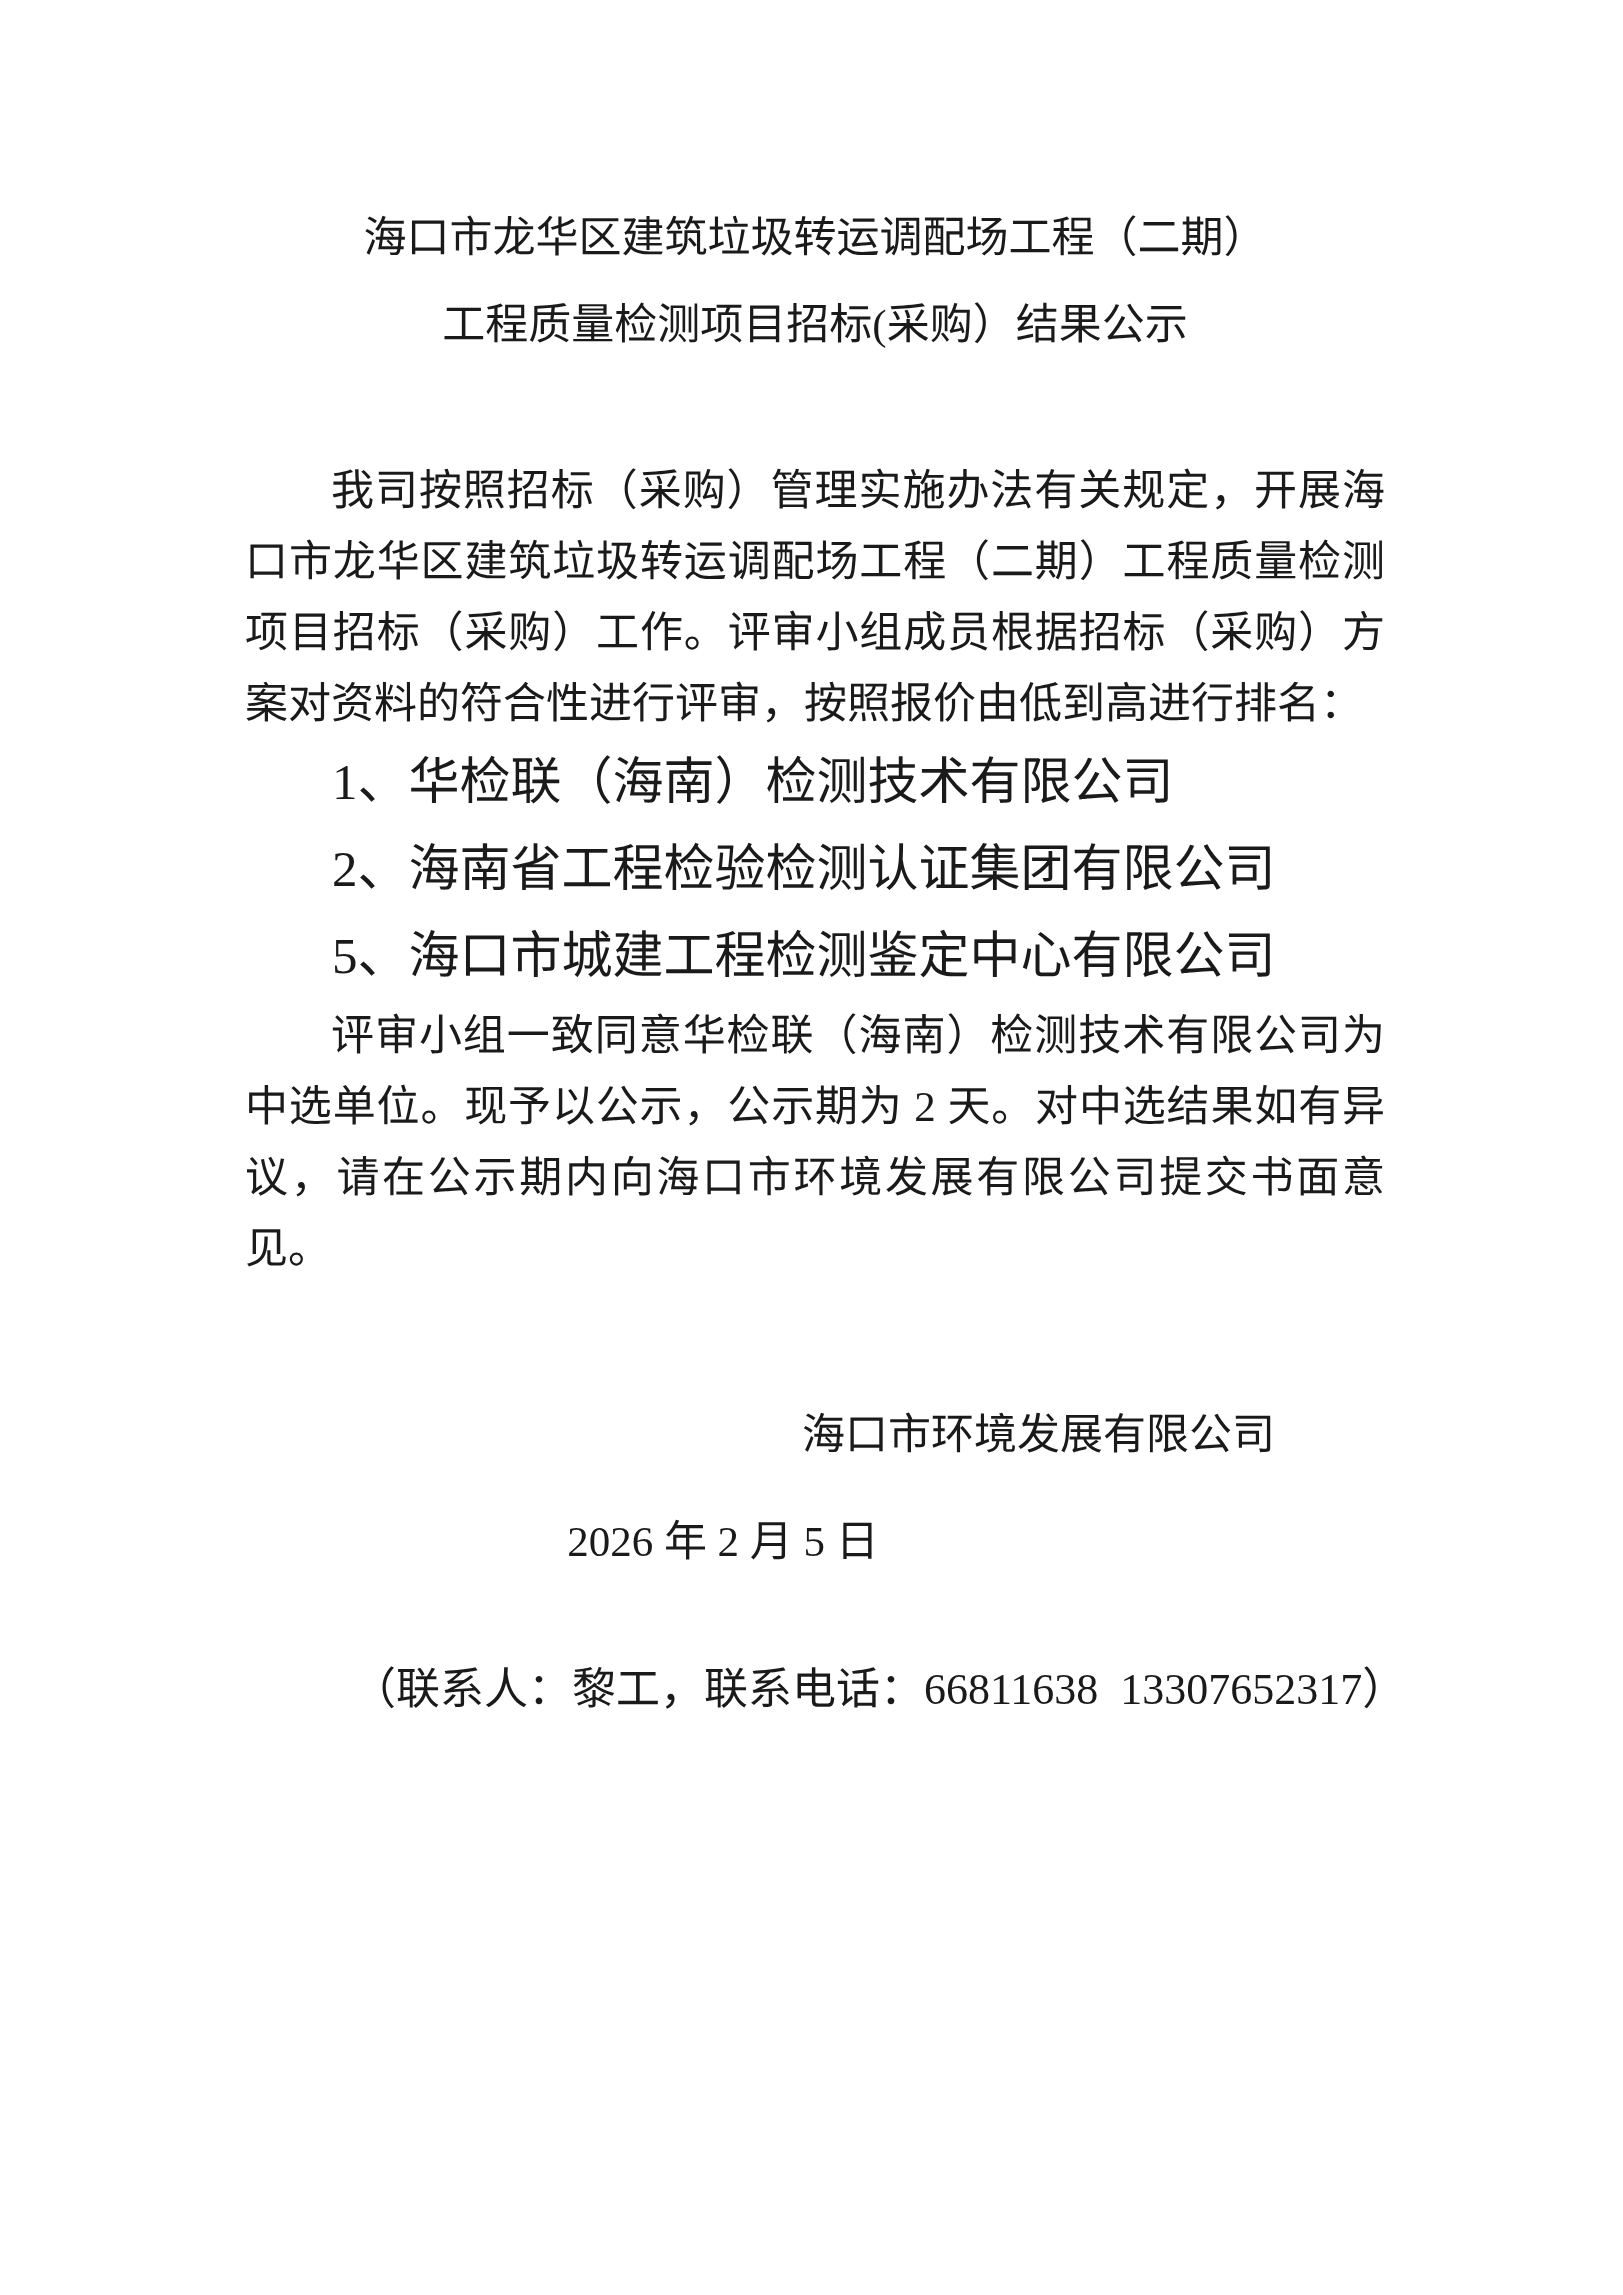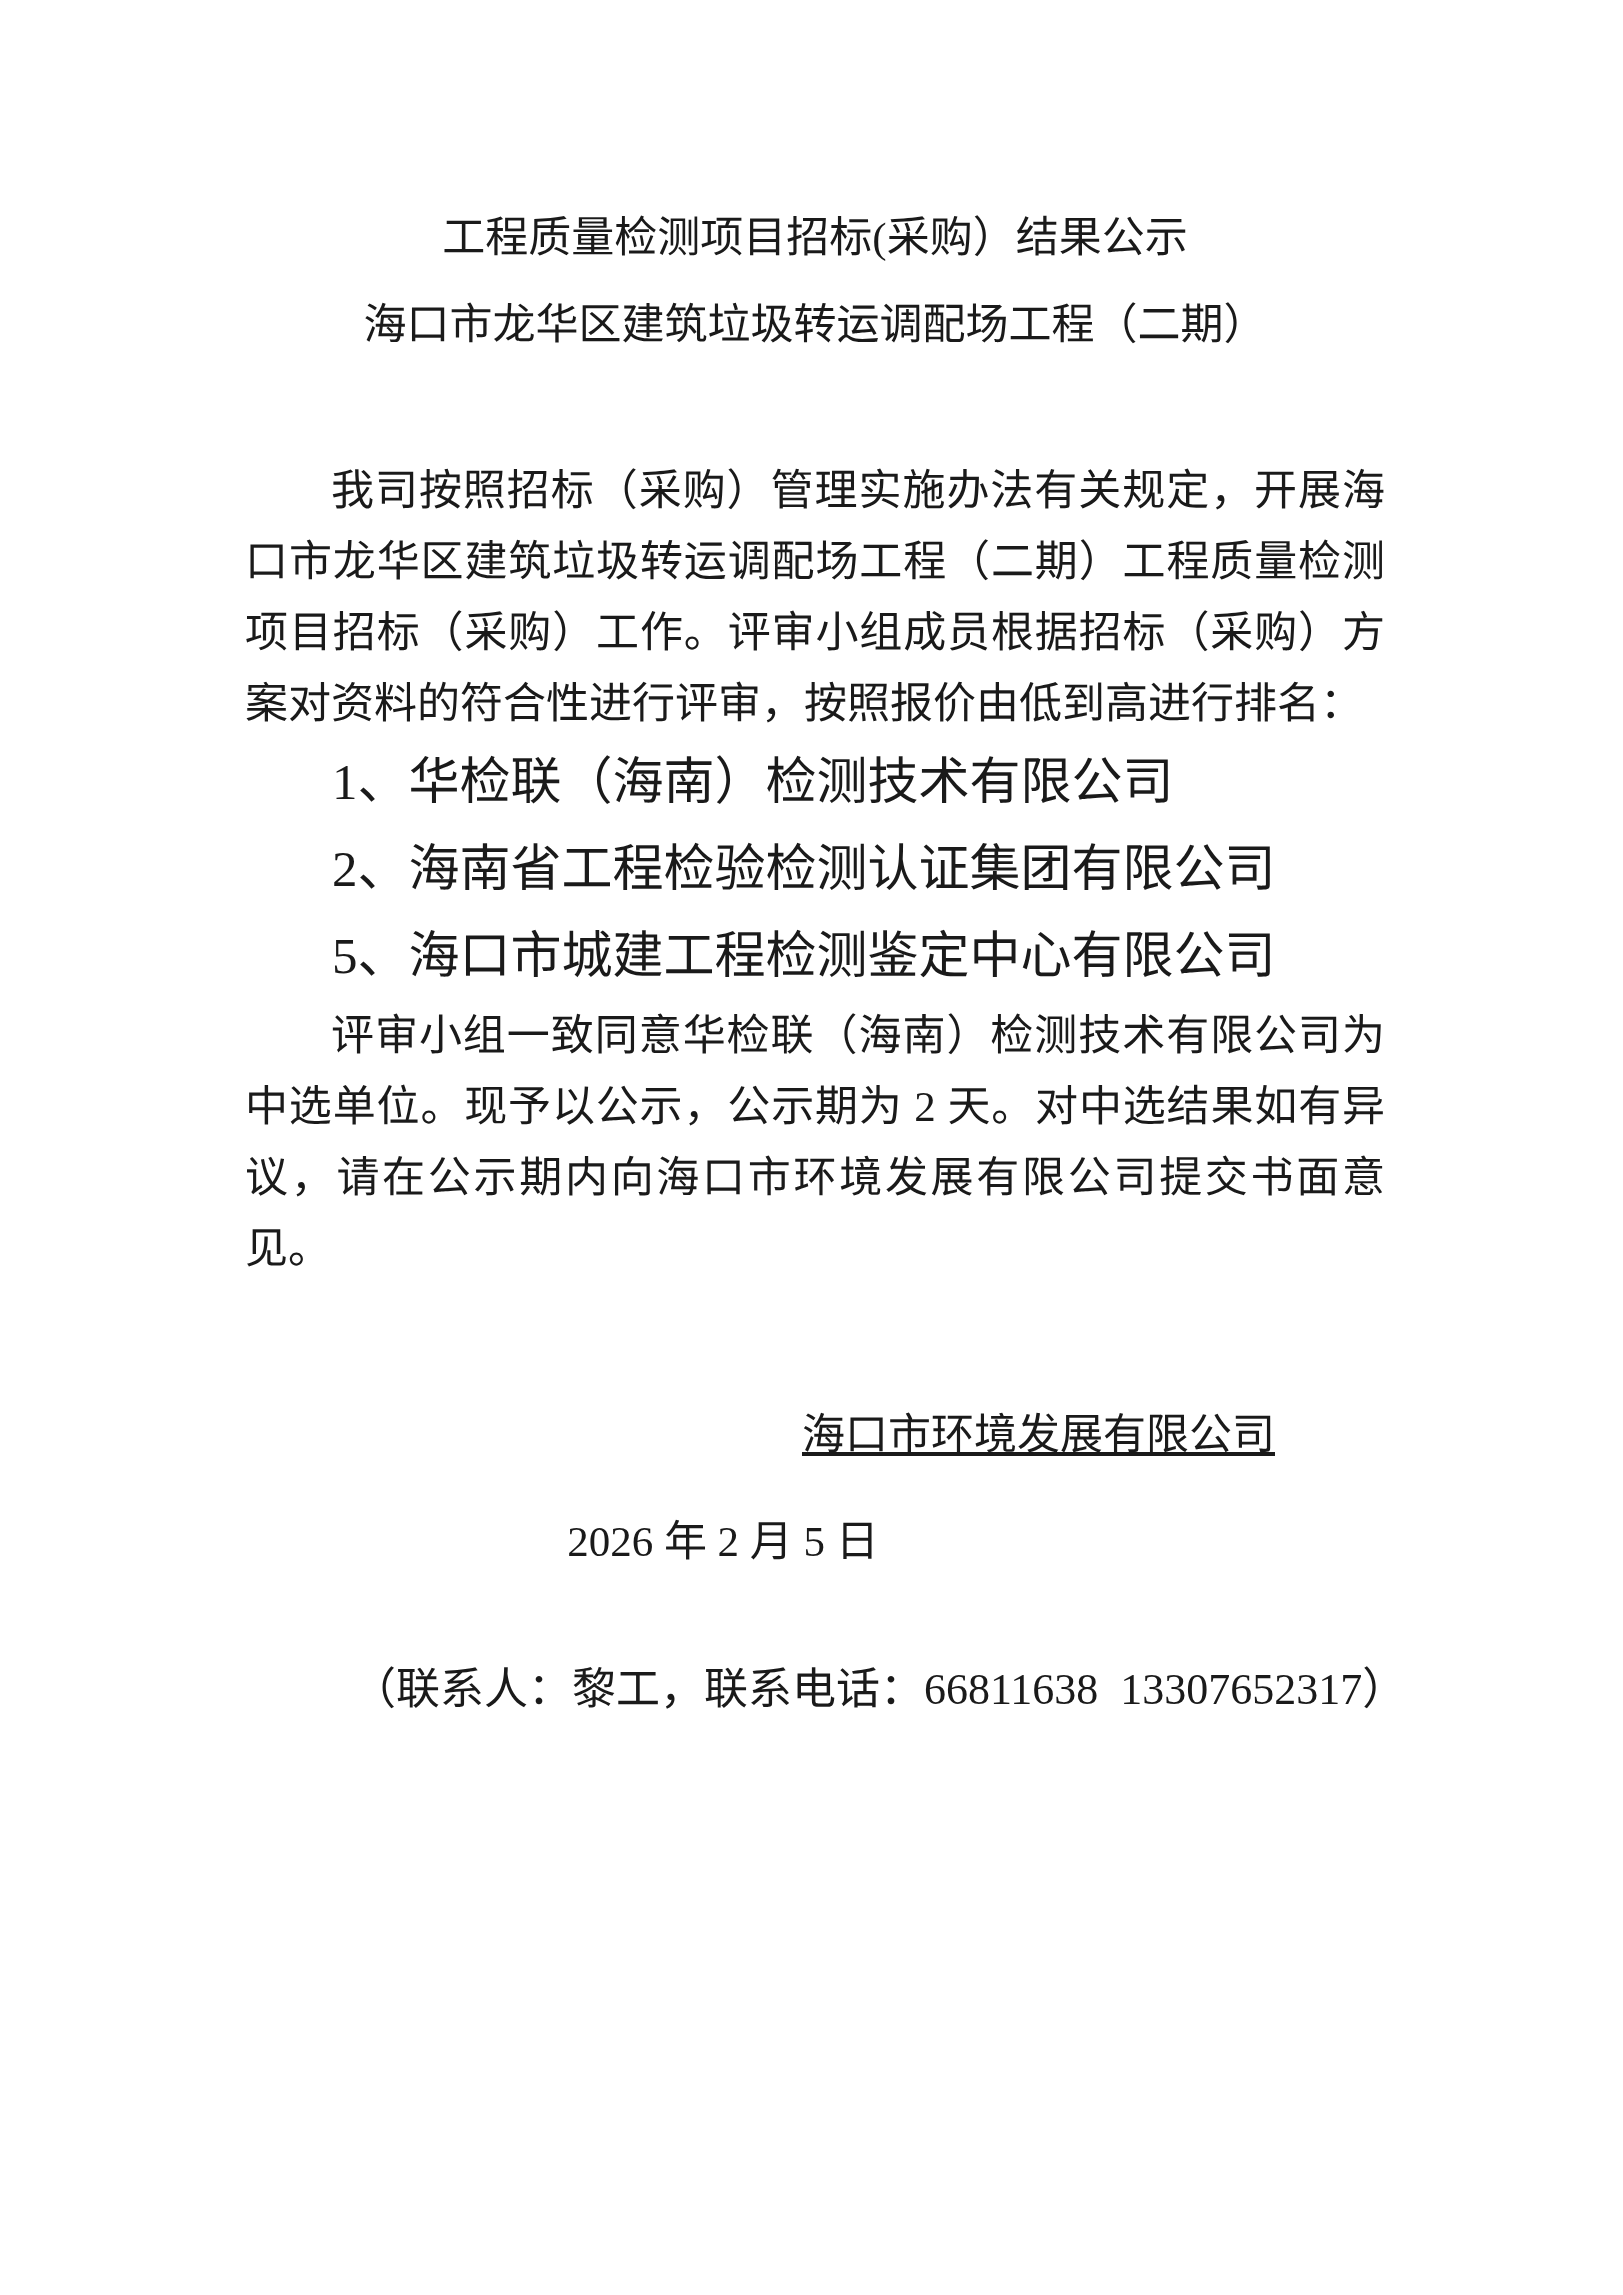--- a/index.html
+++ b/index.html
@@ -74,8 +74,8 @@
 <div class="page">
 
   <h1 class="title">
+    <div>海口市龙华区建筑垃圾转运调配场工程（二期）</div>
     <div>工程质量检测项目招标(采购）结果公示</div>
-    <div>海口市龙华区建筑垃圾转运调配场工程（二期）</div>
   </h1>
 
   <p class="para">我司按照招标（采购）管理实施办法有关规定，开展海口市龙华区建筑垃圾转运调配场工程（二期）工程质量检测项目招标（采购）工作。评审小组成员根据招标（采购）方案对资料的符合性进行评审，按照报价由低到高进行排名：</p>

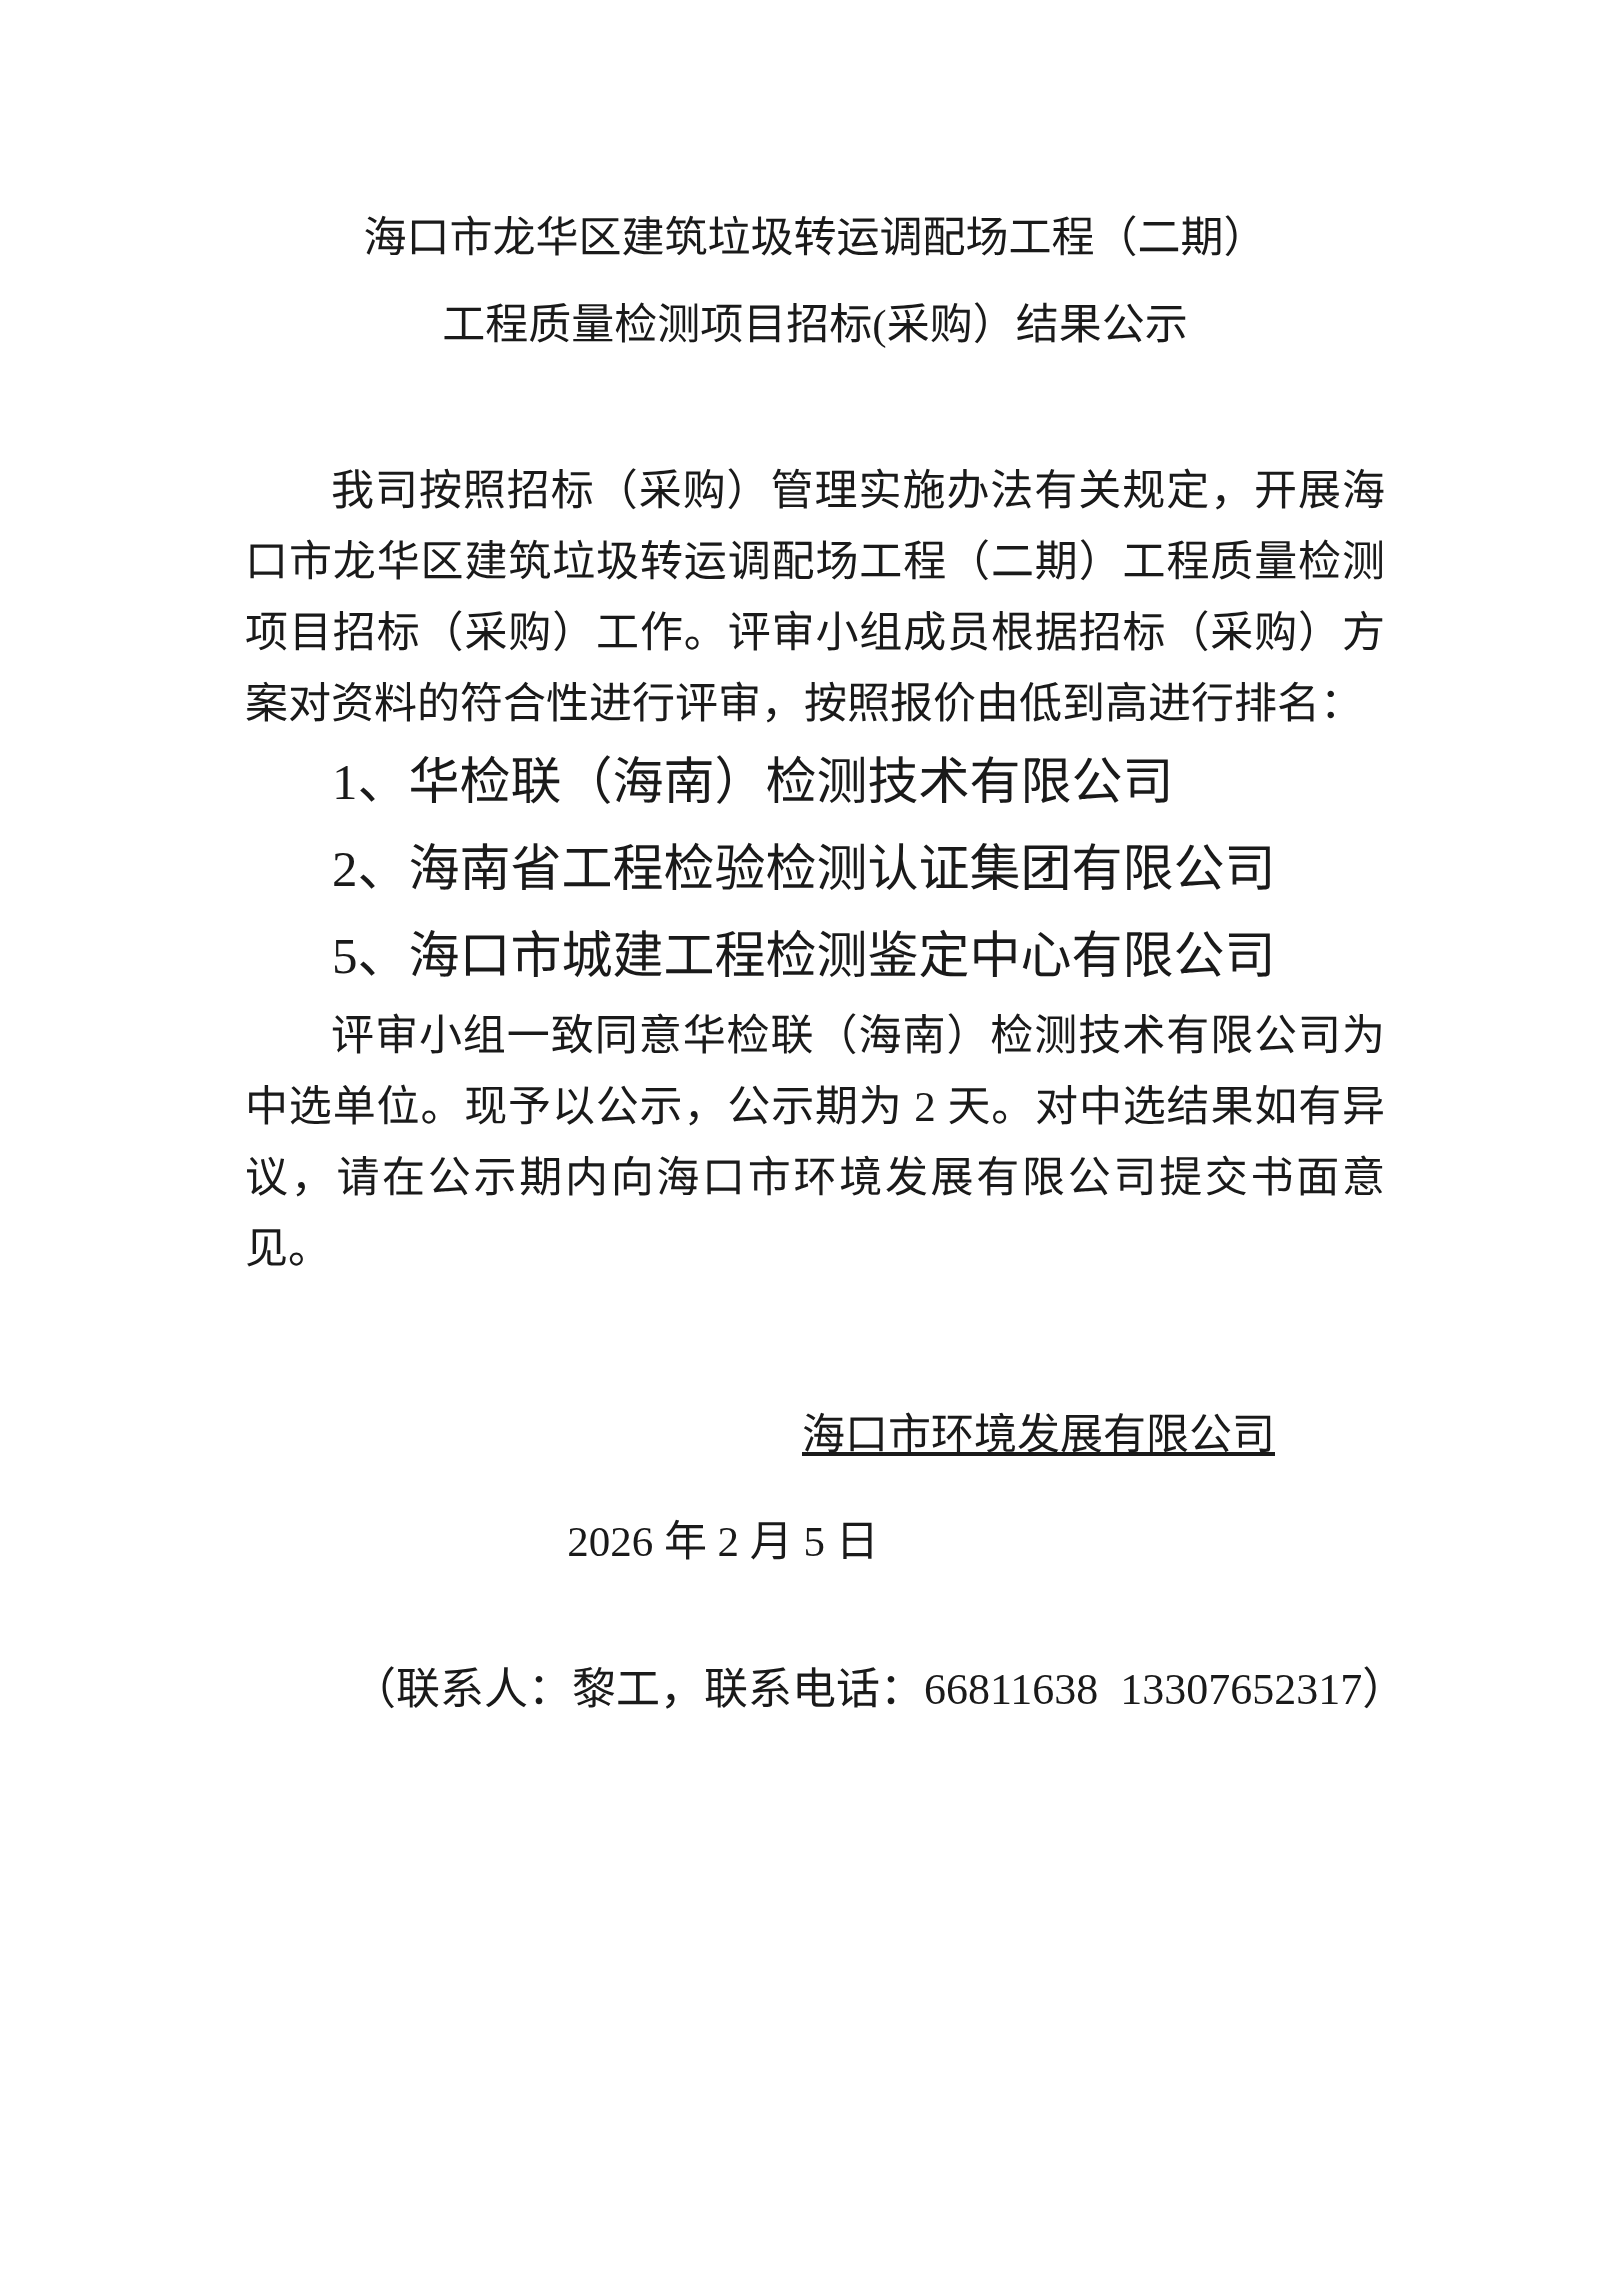--- a/index.html
+++ b/index.html
@@ -49,7 +49,6 @@
       text-align: right;
       padding-right: 110px;
       white-space: pre-wrap;
-      text-decoration: underline;
     }
     .date {
       margin-top: 20.4px;

